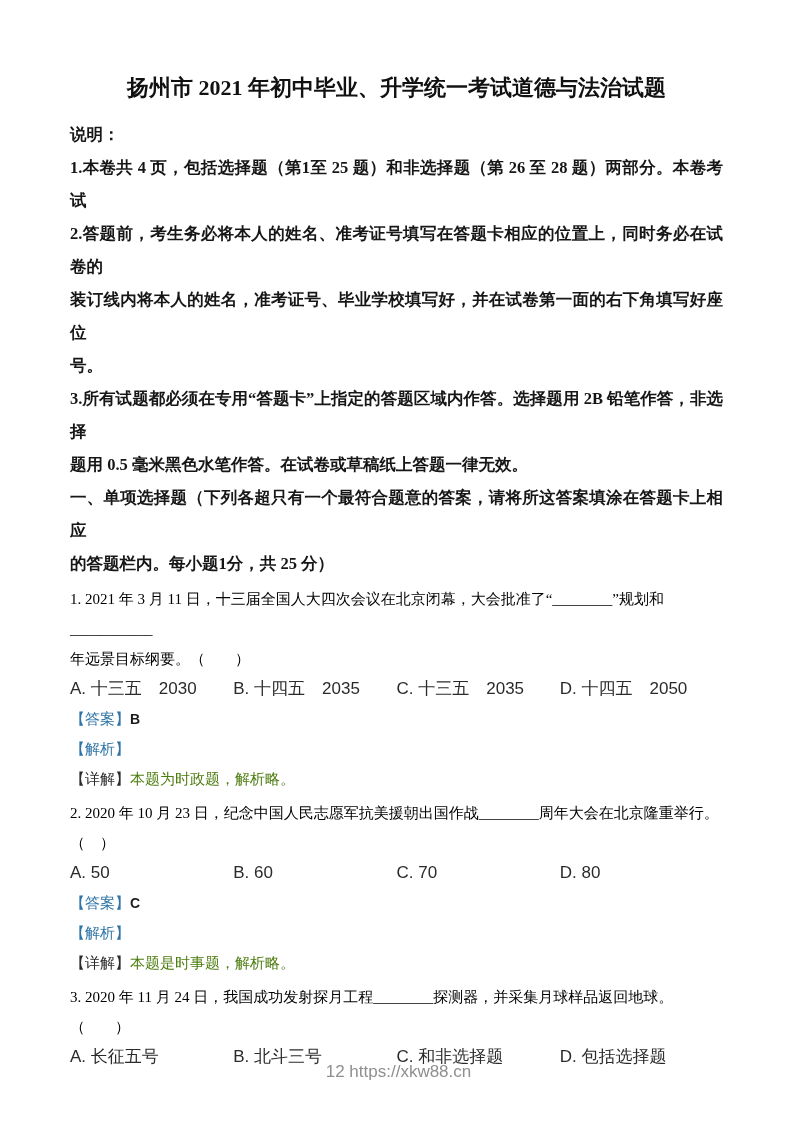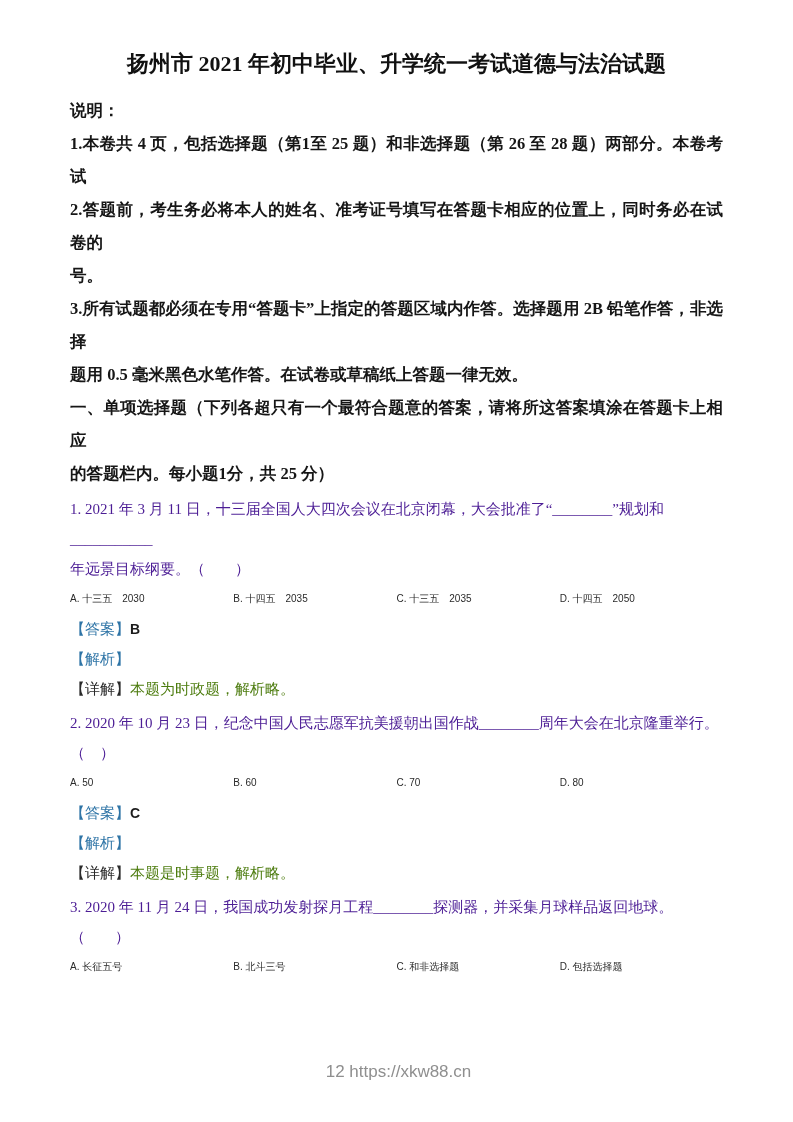--- a/index.html
+++ b/index.html
@@ -21,7 +21,7 @@
     font-size: 22px;
     line-height: 32px;
     color: #111111;
-    margin: 0 0 14px 0;
+    margin: 24px 0 14px 0;
   }
 
   .b-line {

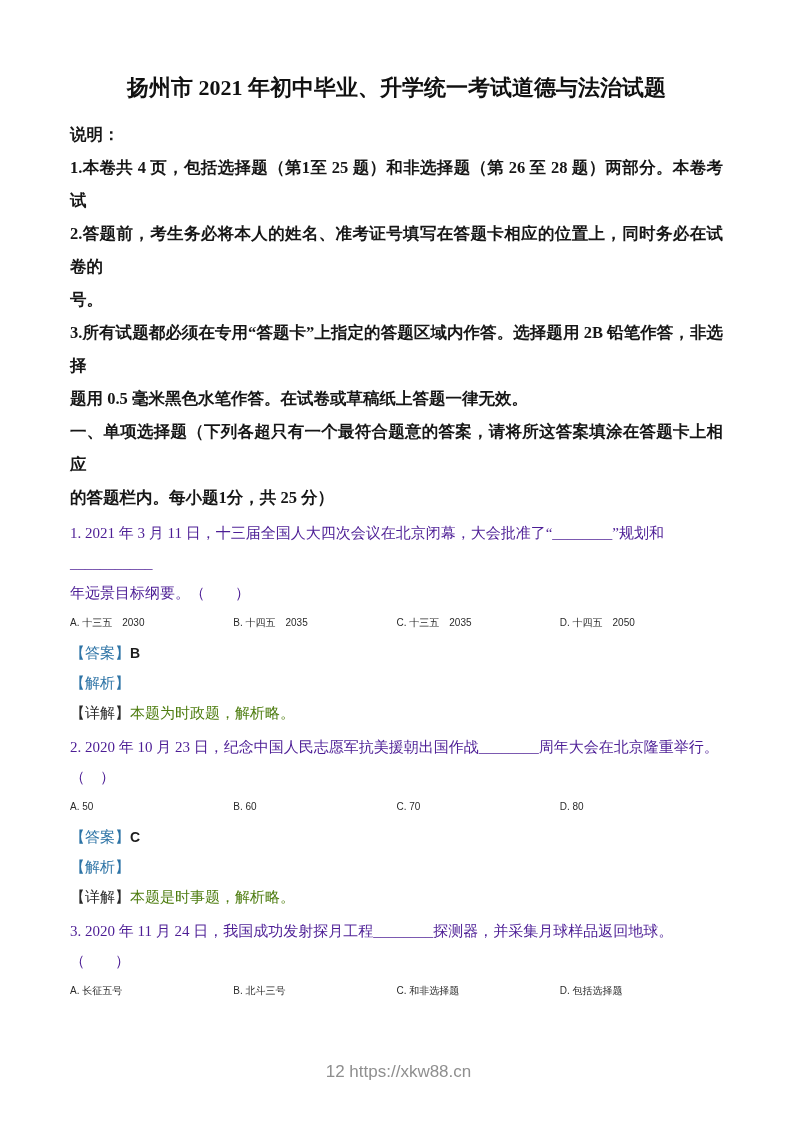--- a/index.html
+++ b/index.html
@@ -83,6 +83,7 @@
     </div>
     <div>
       <div class="b-line">2.答题前，考生务必将本人的姓名、准考证号填写在答题卡相应的位置上，同时务必在试卷的</div>
+      <div class="b-line">装订线内将本人的姓名，准考证号、毕业学校填写好，并在试卷第一面的右下角填写好座位</div>
       <div class="b-line">号。</div>
     </div>
     <div>

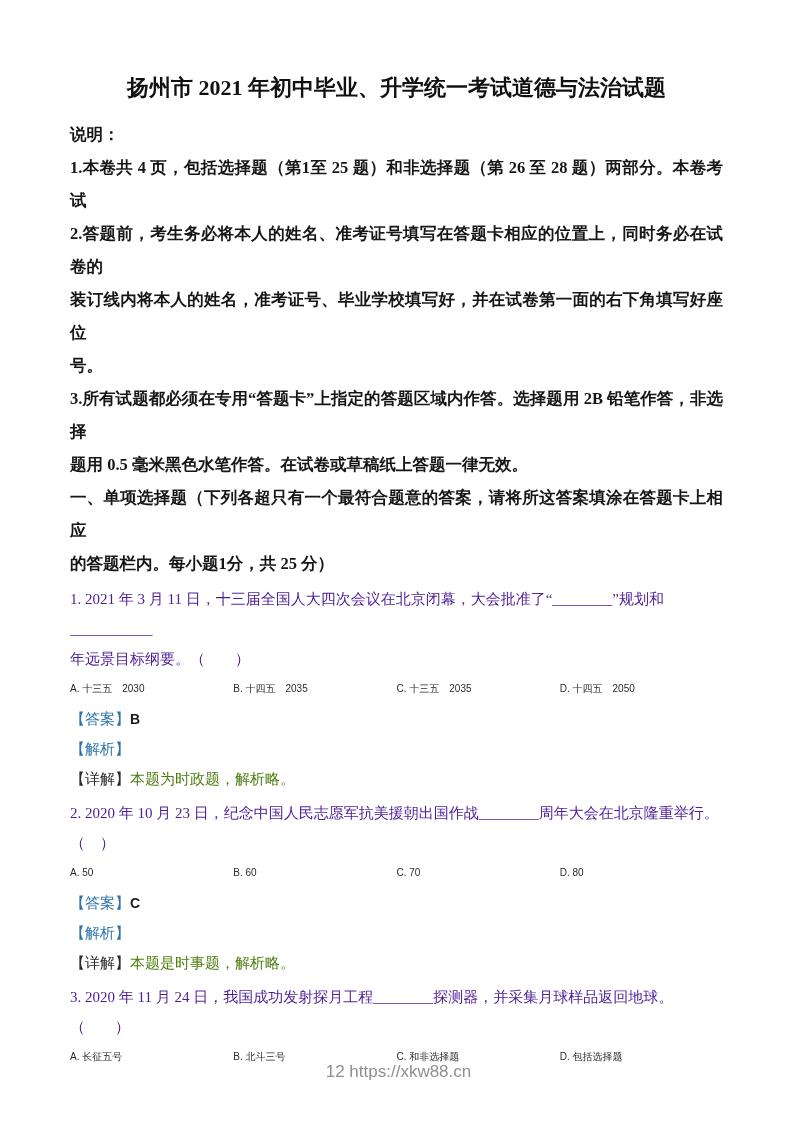--- a/index.html
+++ b/index.html
@@ -36,7 +36,7 @@
   .q-line {
     font-size: 15px;
     line-height: 30px;
-    color: #4c1d95;
+    color: #000000;
   }
 
   .options {

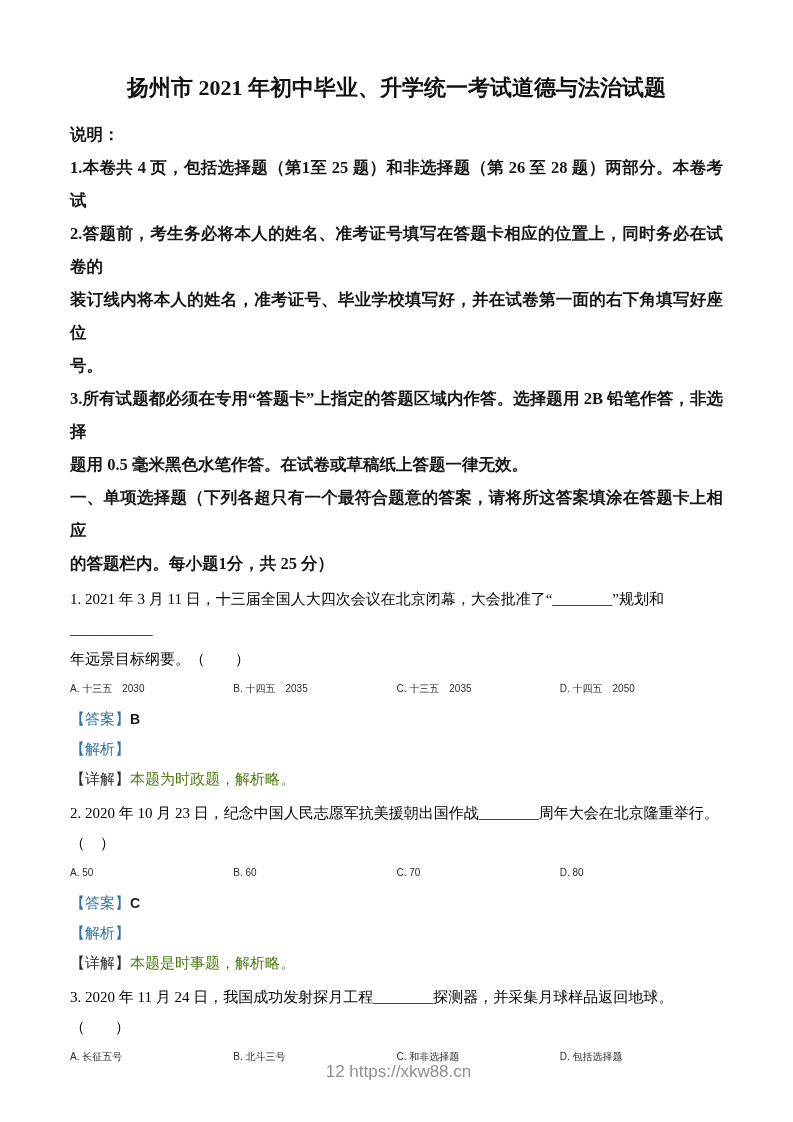--- a/index.html
+++ b/index.html
@@ -42,7 +42,7 @@
   .options {
     display: flex;
     line-height: 30px;
-    font-size: 10px;
+    font-size: 17px;
     color: #2a2a2a;
   }
   .option { flex: 1 1 25%; font-family: "Liberation Sans", "DejaVu Sans", sans-serif; }

